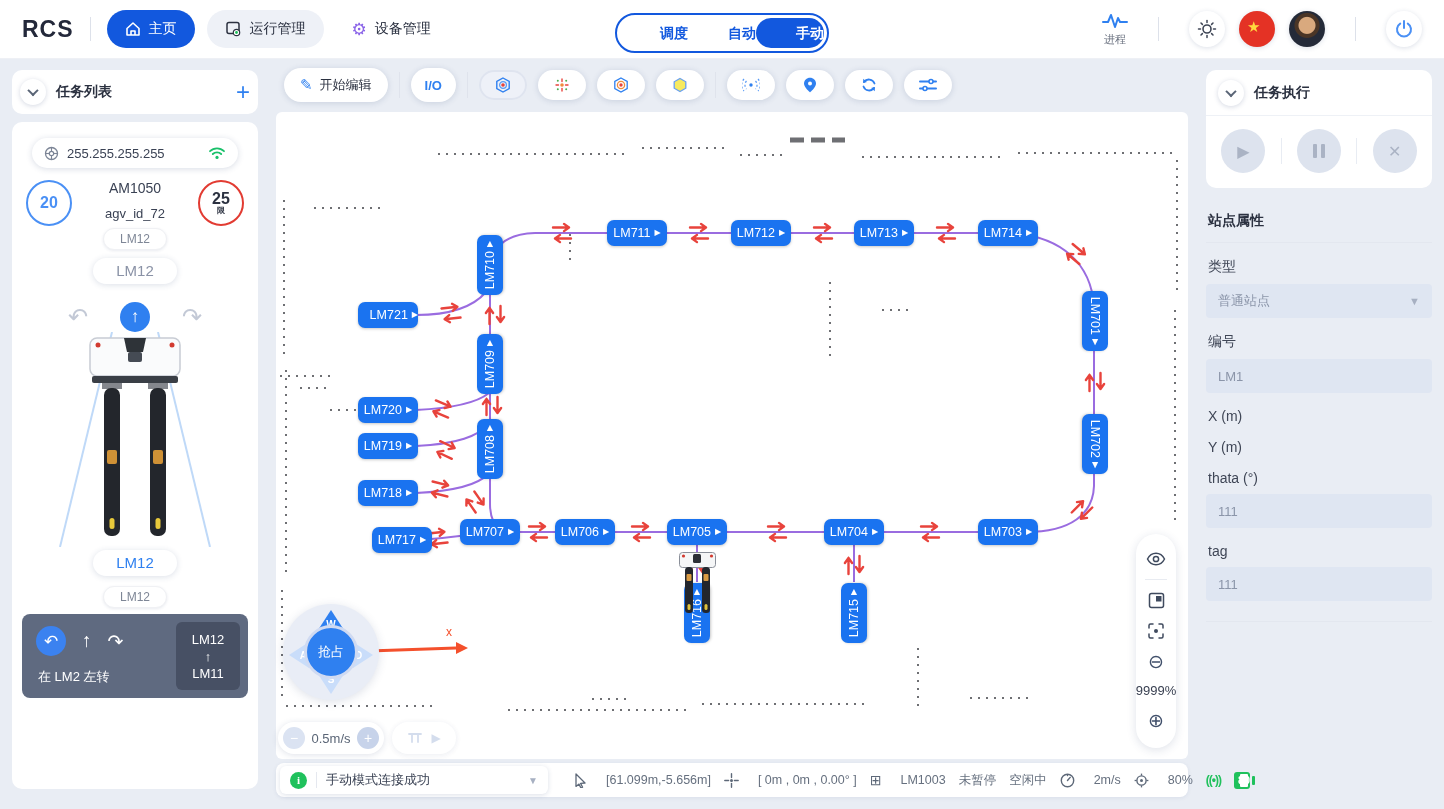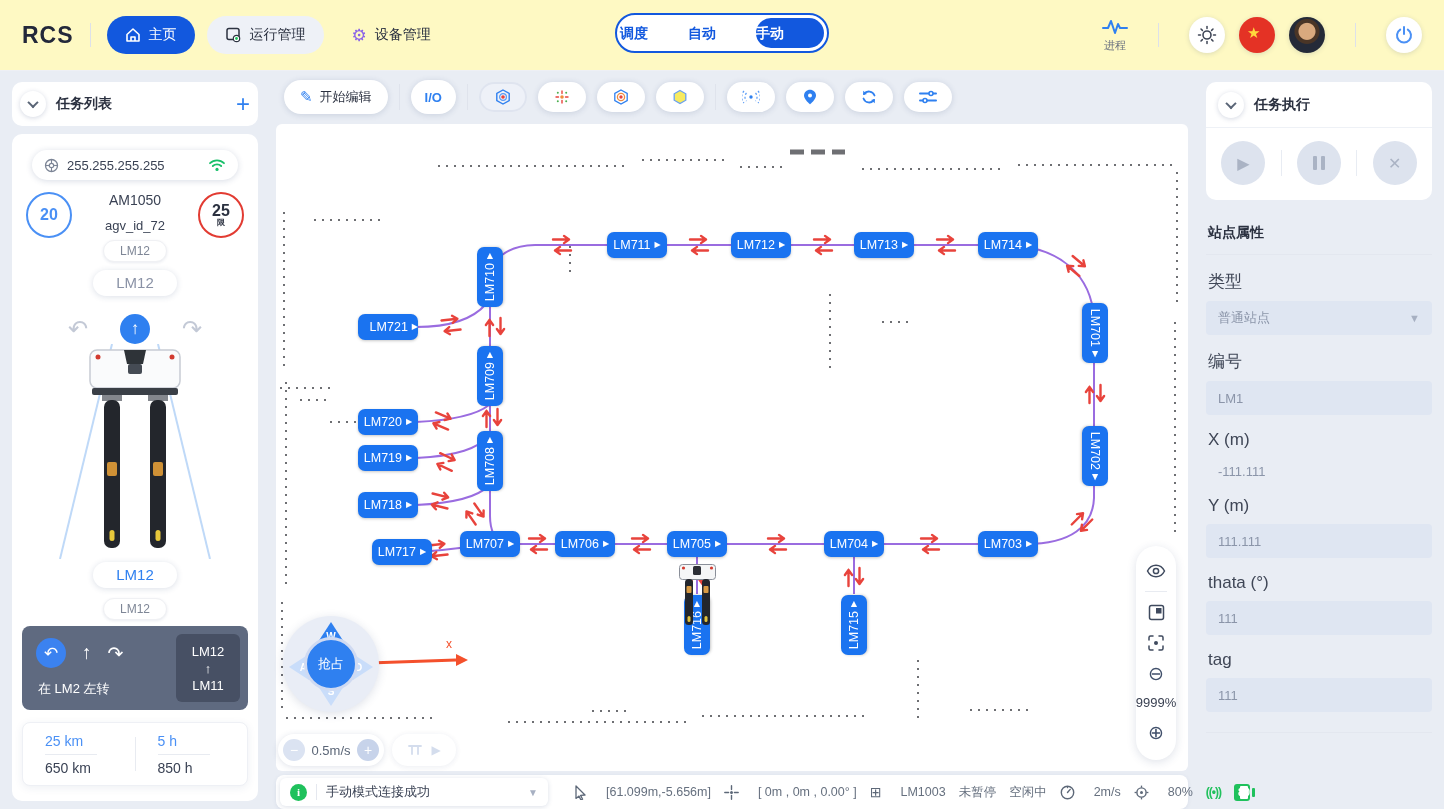--- a/index.html
+++ b/index.html
@@ -5,7 +5,7 @@
 *{box-sizing:border-box;margin:0;padding:0;font-family:"Liberation Sans",sans-serif;}
 html,body{width:1444px;height:809px;overflow:hidden;background:#e9edf4;}
 
-.topbar{height:70px;background:#fef9c3;display:flex;align-items:center;padding:0 22px;position:relative;box-shadow:0 1px 0 #eef0f5;}
+.topbar{height:58px;background:#ffffff;display:flex;align-items:center;padding:0 22px;position:relative;box-shadow:0 1px 0 #eef0f5;}
 .logo{font-size:23px;color:#23283a;font-weight:600;letter-spacing:1px;}
 .tb-sep{width:1px;height:24px;background:#dde1ea;margin:0 16px;}
 .nav-pill{height:38px;border-radius:19px;display:flex;align-items:center;gap:8px;padding:0 18px;font-size:14px;color:#2a3040;cursor:pointer;}

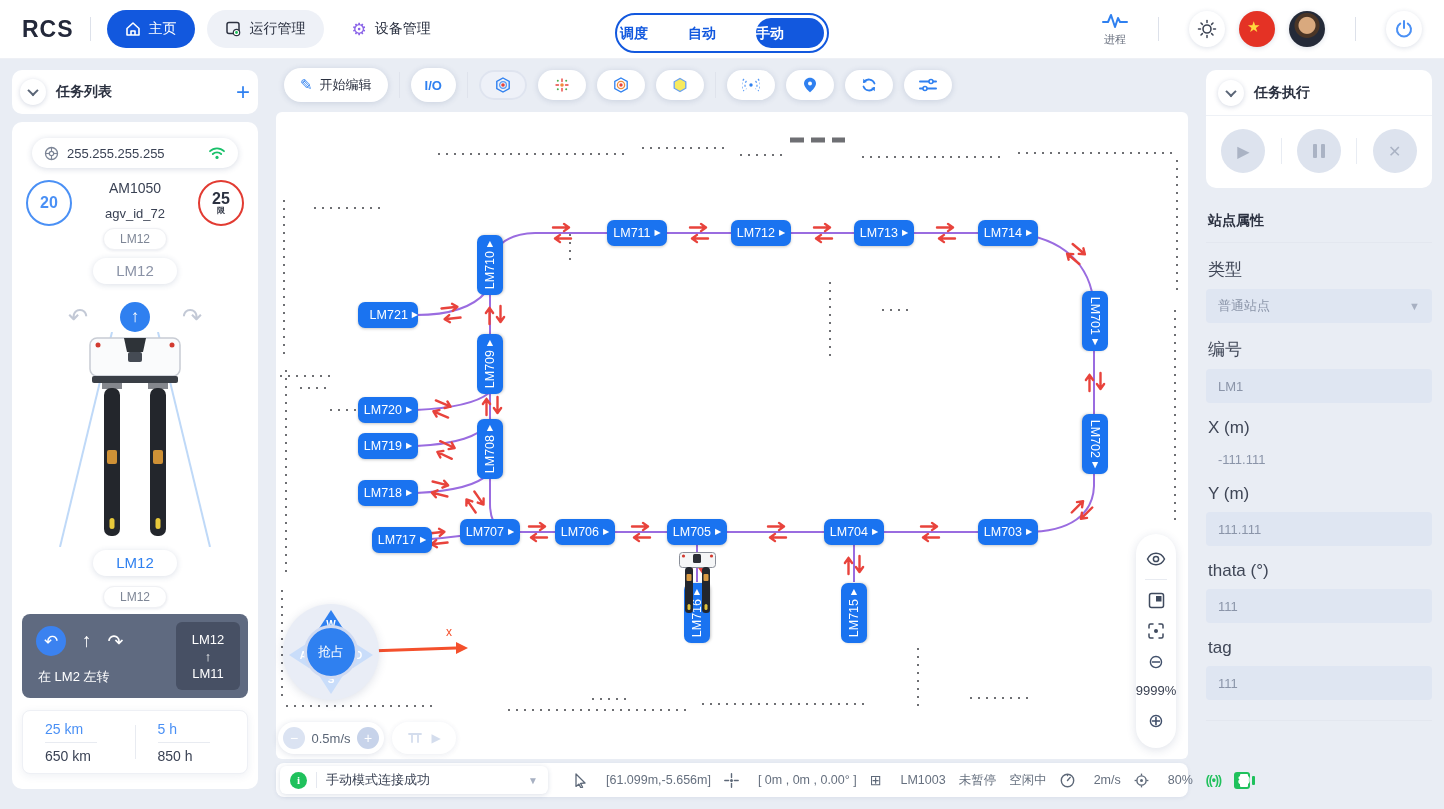--- a/index.html
+++ b/index.html
@@ -14,7 +14,7 @@
 .nav-pill.plain{background:transparent;margin-left:10px;}
 .gear-glyph{font-size:17px;color:#8a63e8;}
 .mode-group{position:absolute;left:50%;top:13px;transform:translateX(-50%);width:214px;height:40px;border:2px solid #1258de;border-radius:21px;background:#fff;display:flex;align-items:center;padding:3px;}
-.mode-tab{flex:1;text-align:left;font-size:14px;font-weight:700;color:#1258de;height:30px;line-height:30px;border-radius:15px;cursor:pointer;}
+.mode-tab{flex:1;text-align:right;font-size:14px;font-weight:700;color:#1258de;height:30px;line-height:30px;border-radius:15px;cursor:pointer;}
 .mode-tab.active{background:#1258de;color:#fff;}
 .tb-right{margin-left:auto;display:flex;align-items:center;gap:14px;}
 .proc{display:flex;flex-direction:column;align-items:center;gap:2px;cursor:pointer;}

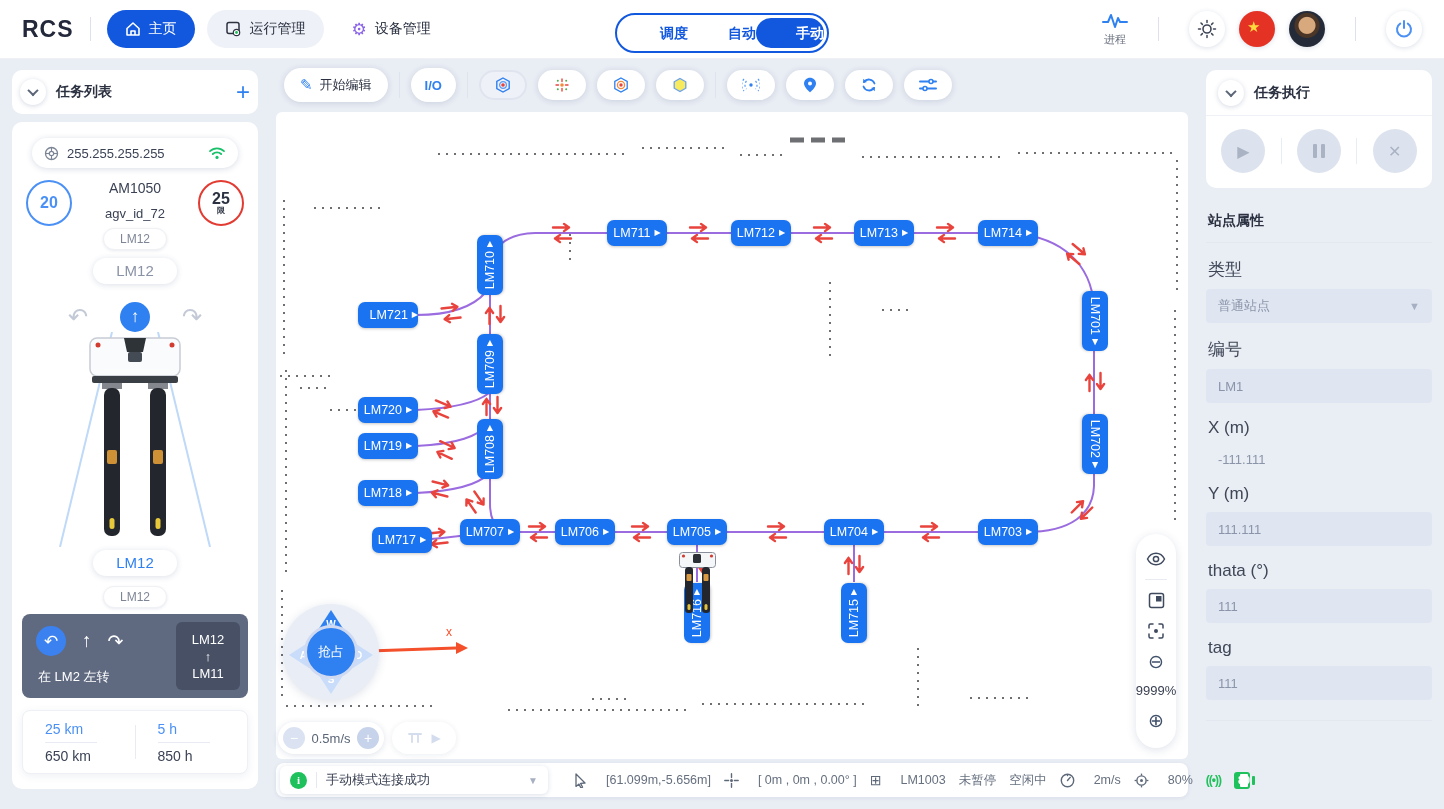--- a/index.html
+++ b/index.html
@@ -72,7 +72,7 @@
 .ediv{width:1px;height:26px;background:#e8ecf3;}
 .props-title{margin-top:24px;font-size:14px;font-weight:700;color:#2b3140;padding:0 2px;}
 .rp-hr{height:1px;background:#e3e7ef;margin:12px 0 2px;}
-.fld-label{font-size:17px;color:#3f4656;margin:15px 2px 8px;}
+.fld-label{font-size:14px;color:#3f4656;margin:15px 2px 8px;}
 .fld-box{height:34px;border-radius:4px;background:#dfe6f2;color:#8b95a9;font-size:13px;display:flex;align-items:center;padding:0 12px;}
 .fld-box.select{justify-content:space-between;cursor:pointer;}
 .fld-box .dd{color:#a7b0c2;font-size:11px;}

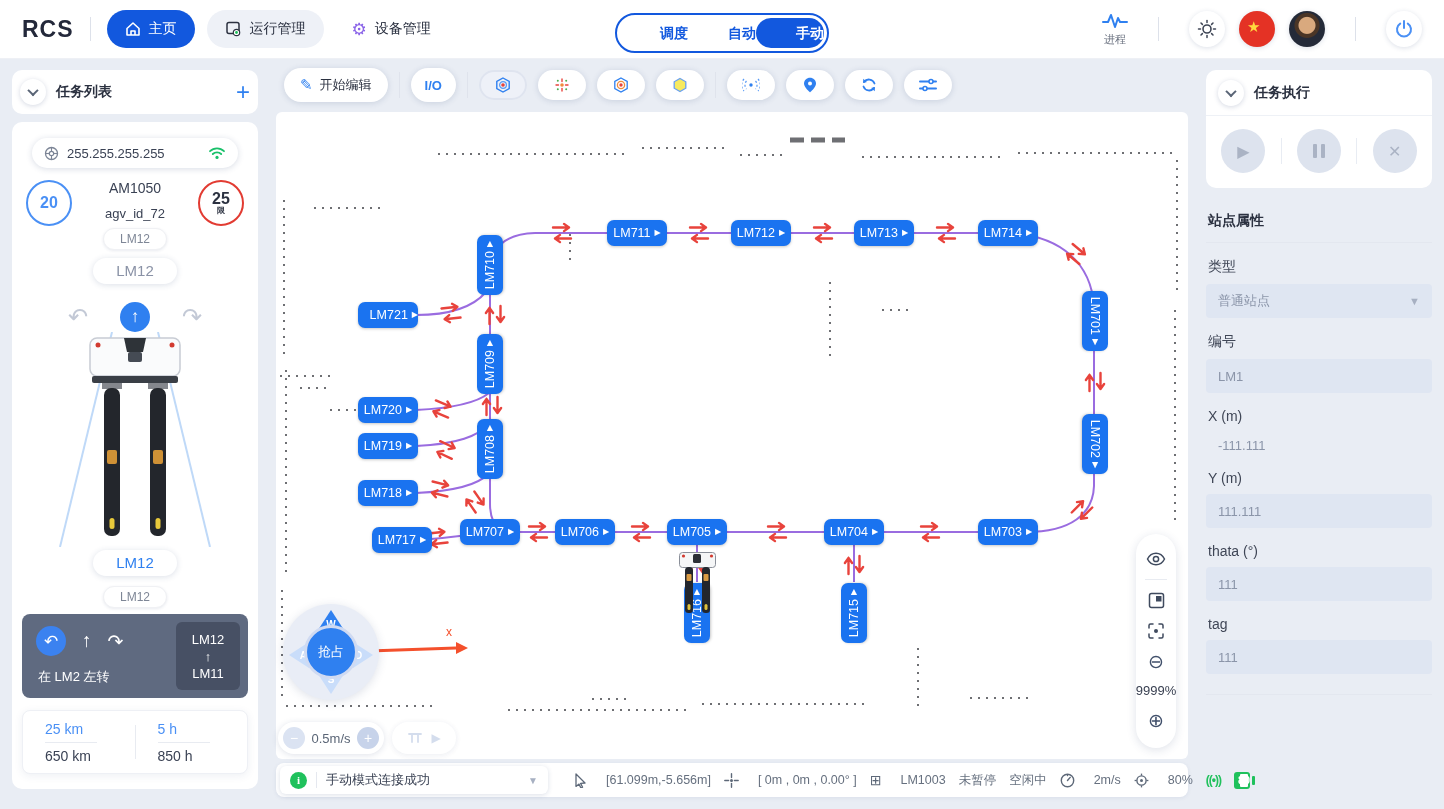--- a/index.html
+++ b/index.html
@@ -742,7 +742,6 @@
     </div>
 
     <div class="fld-label">X (m)</div>
-    <div class="fld-plain">-111.111</div>
 
     <div class="fld-label">Y (m)</div>
     <div class="fld-box">

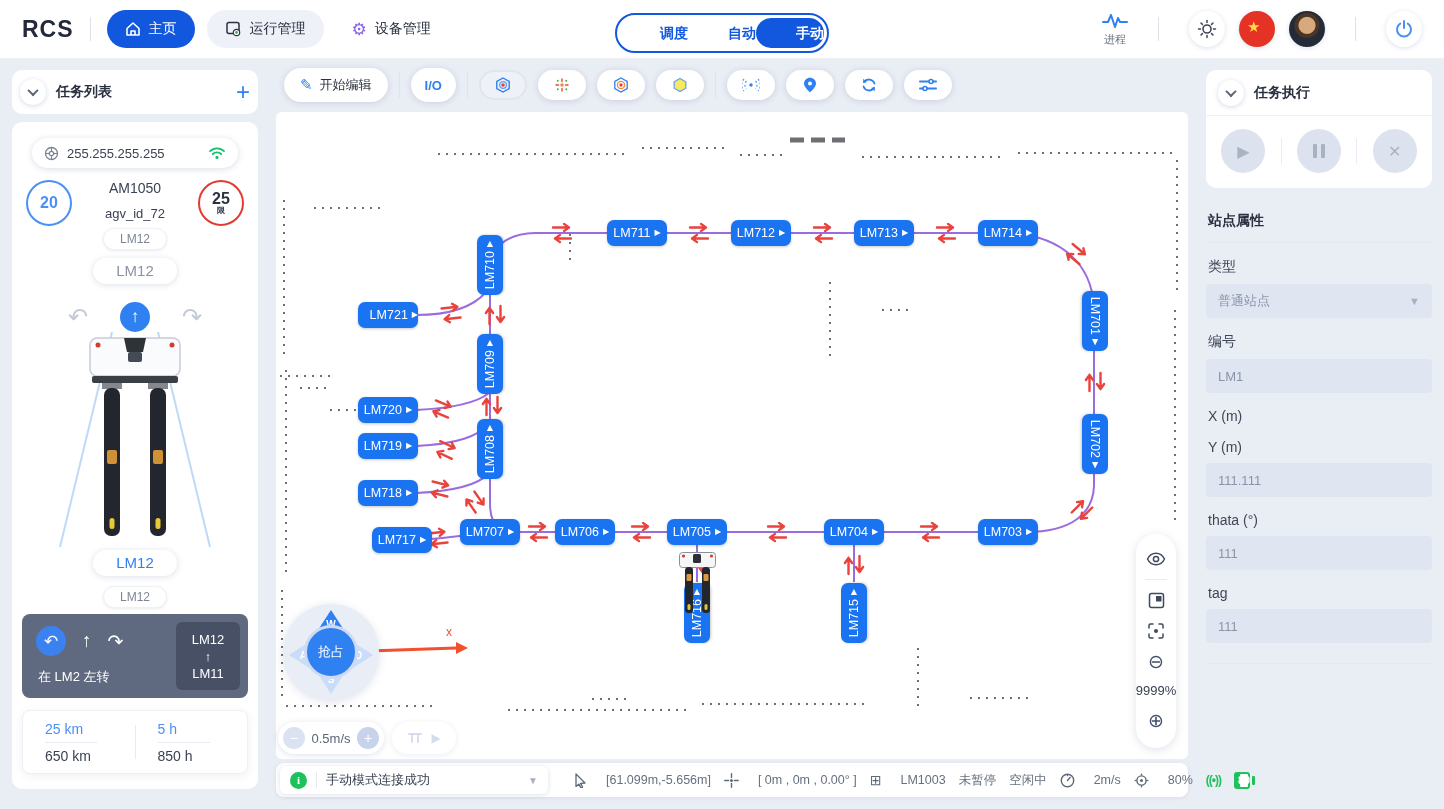--- a/index.html
+++ b/index.html
@@ -744,9 +744,6 @@
     <div class="fld-label">X (m)</div>
 
     <div class="fld-label">Y (m)</div>
-    <div class="fld-box">
-      <span>111.111</span>
-    </div>
 
     <div class="fld-label">thata (°)</div>
     <div class="fld-box">

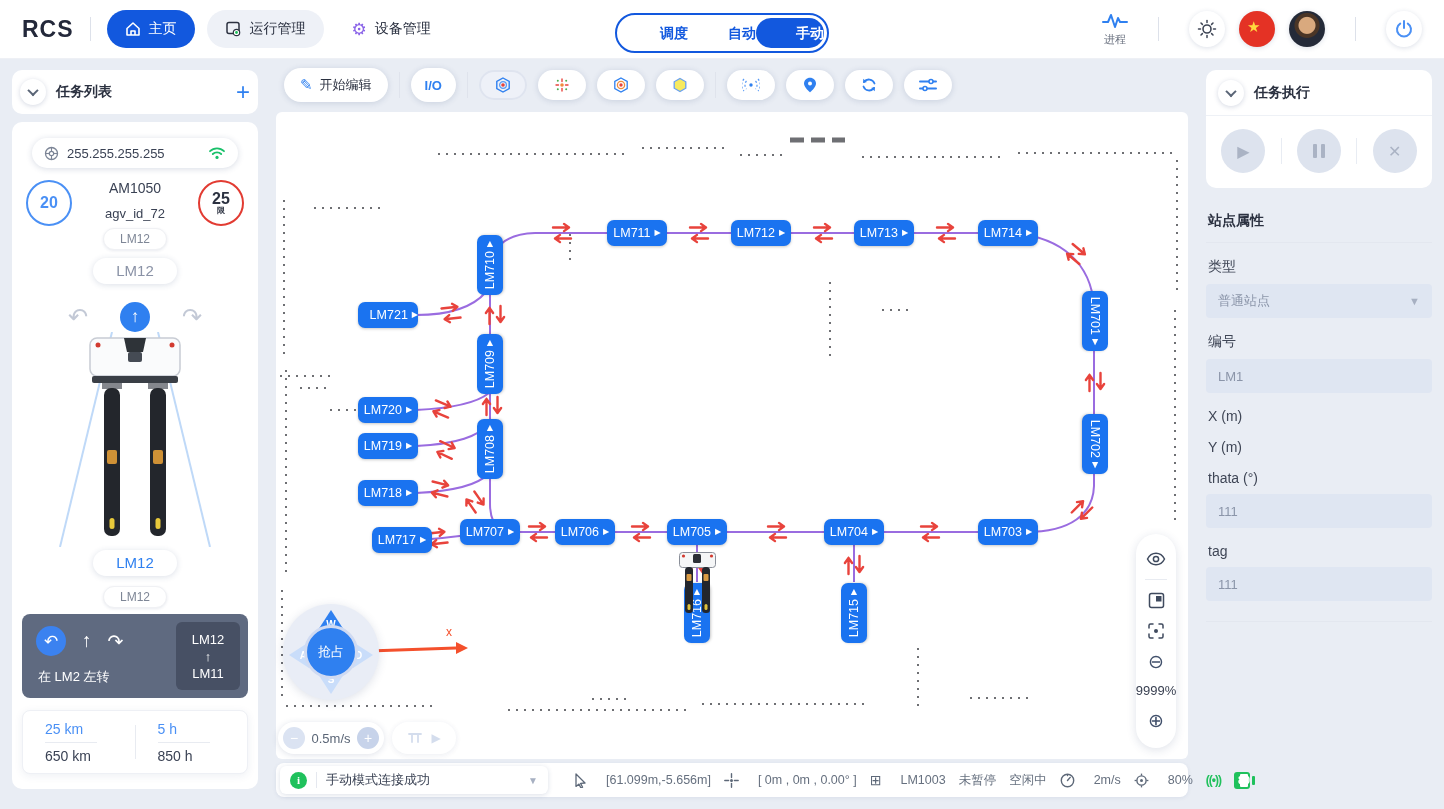--- a/index.html
+++ b/index.html
@@ -287,17 +287,6 @@
         </div>
       </div>
 
-      <div class="statcard">
-        <div class="statcol">
-          <span class="top">25 km</span>
-          <div class="bot">650 km</div>
-        </div>
-        <div class="statdiv"></div>
-        <div class="statcol">
-          <span class="top">5 h</span>
-          <div class="bot">850 h</div>
-        </div>
-      </div>
     </div>
   </div>
 

